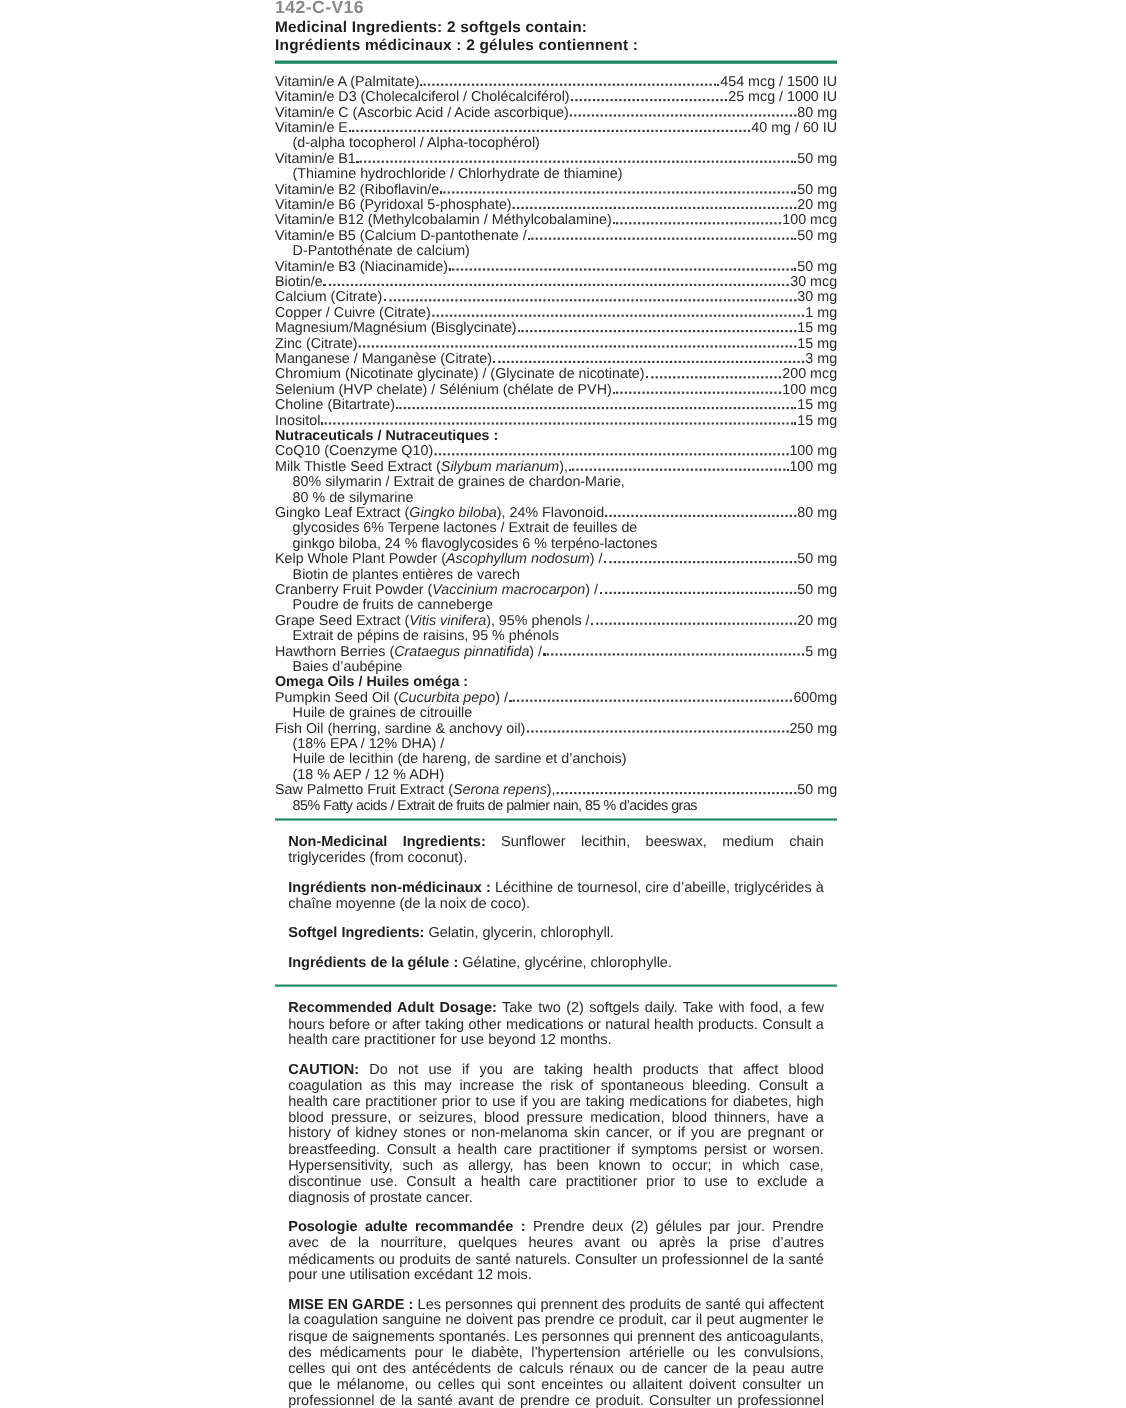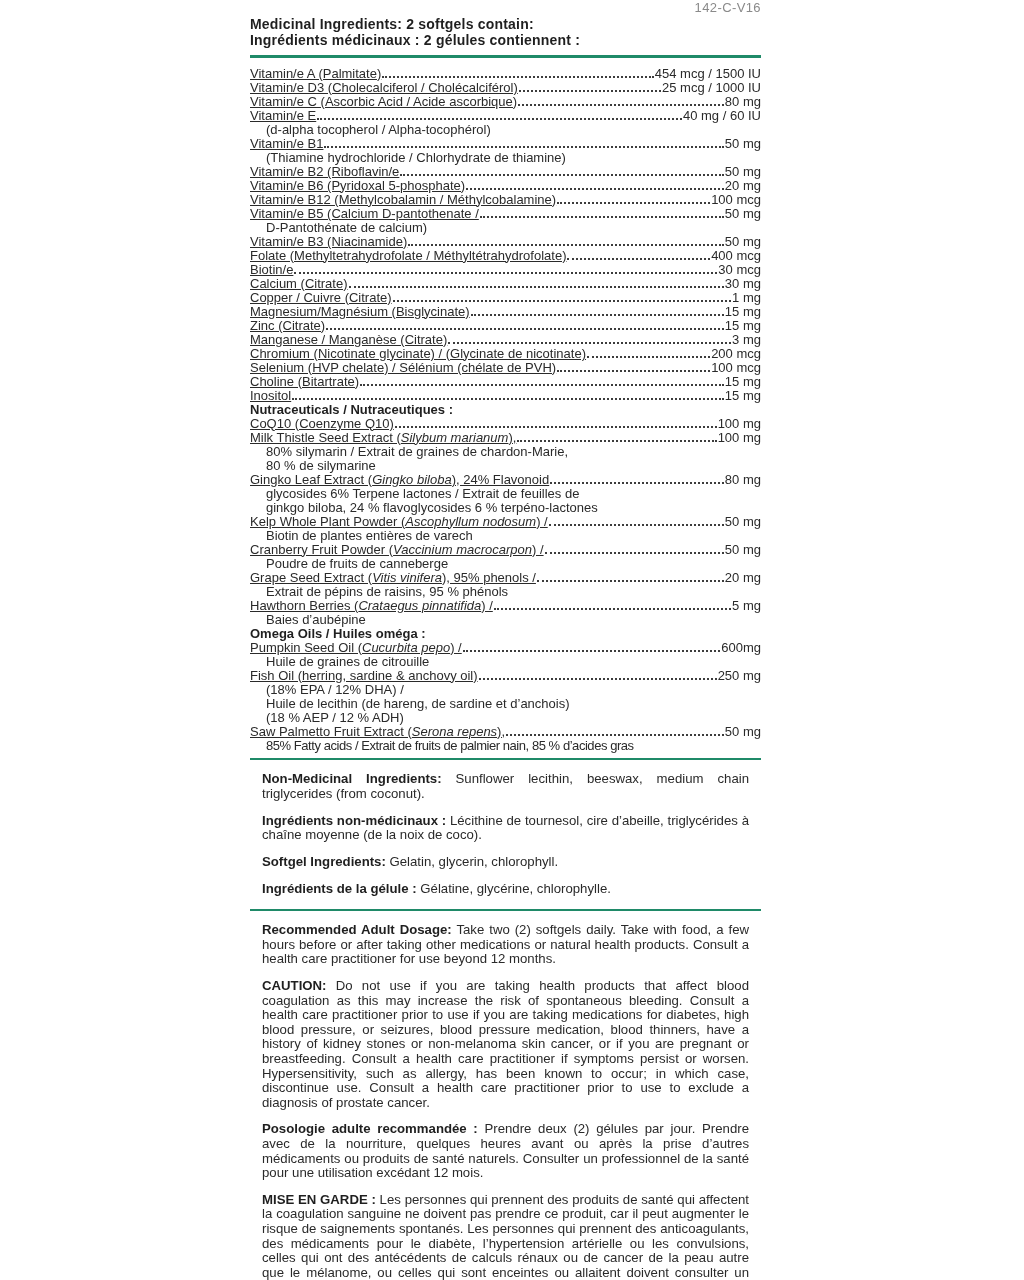--- a/index.html
+++ b/index.html
@@ -14,10 +14,10 @@
   .content { position:absolute; left:250px; top:2px; width:511px; }
 
   .code {
-    text-align:right;
-    font-size:13px; line-height:11px;
+    font-size:16px; line-height:11px;
     color:#8a8a8a;
     letter-spacing:0.4px;
+    font-weight:bold;
   }
   .head {
     margin-top:4px;

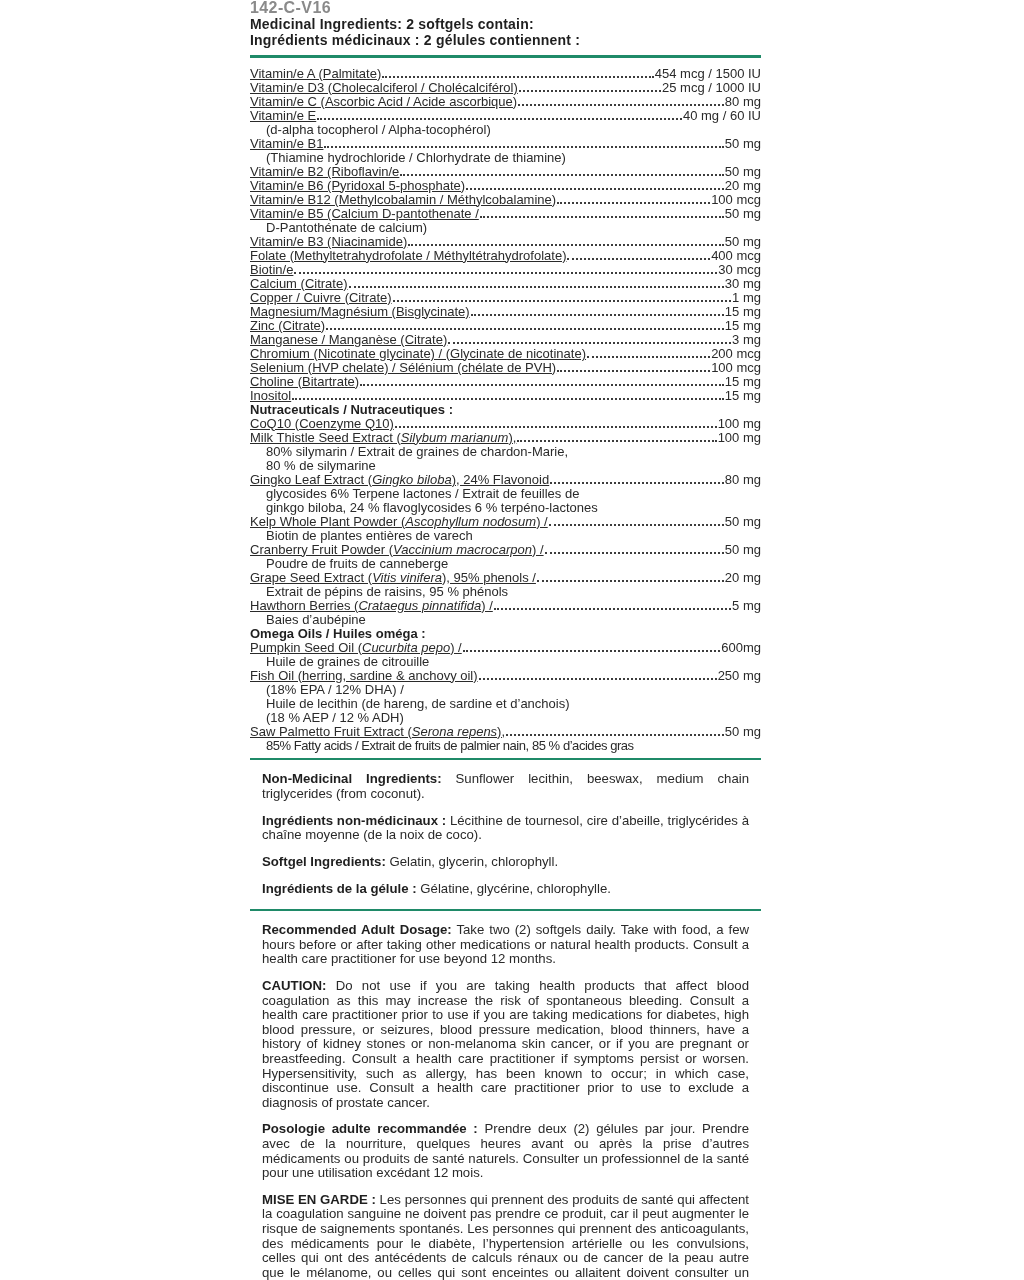--- a/index.html
+++ b/index.html
@@ -36,7 +36,7 @@
 
   .list { margin-top:9px; font-size:13px; line-height:14px; }
   .row  { display:flex; align-items:baseline; white-space:nowrap; }
-  .name { white-space:nowrap;text-decoration:underline; }
+  .name { white-space:nowrap; }
   .dots {
     flex:1 1 auto; min-width:6px;
     border-bottom:2px dotted #3c3c3c;

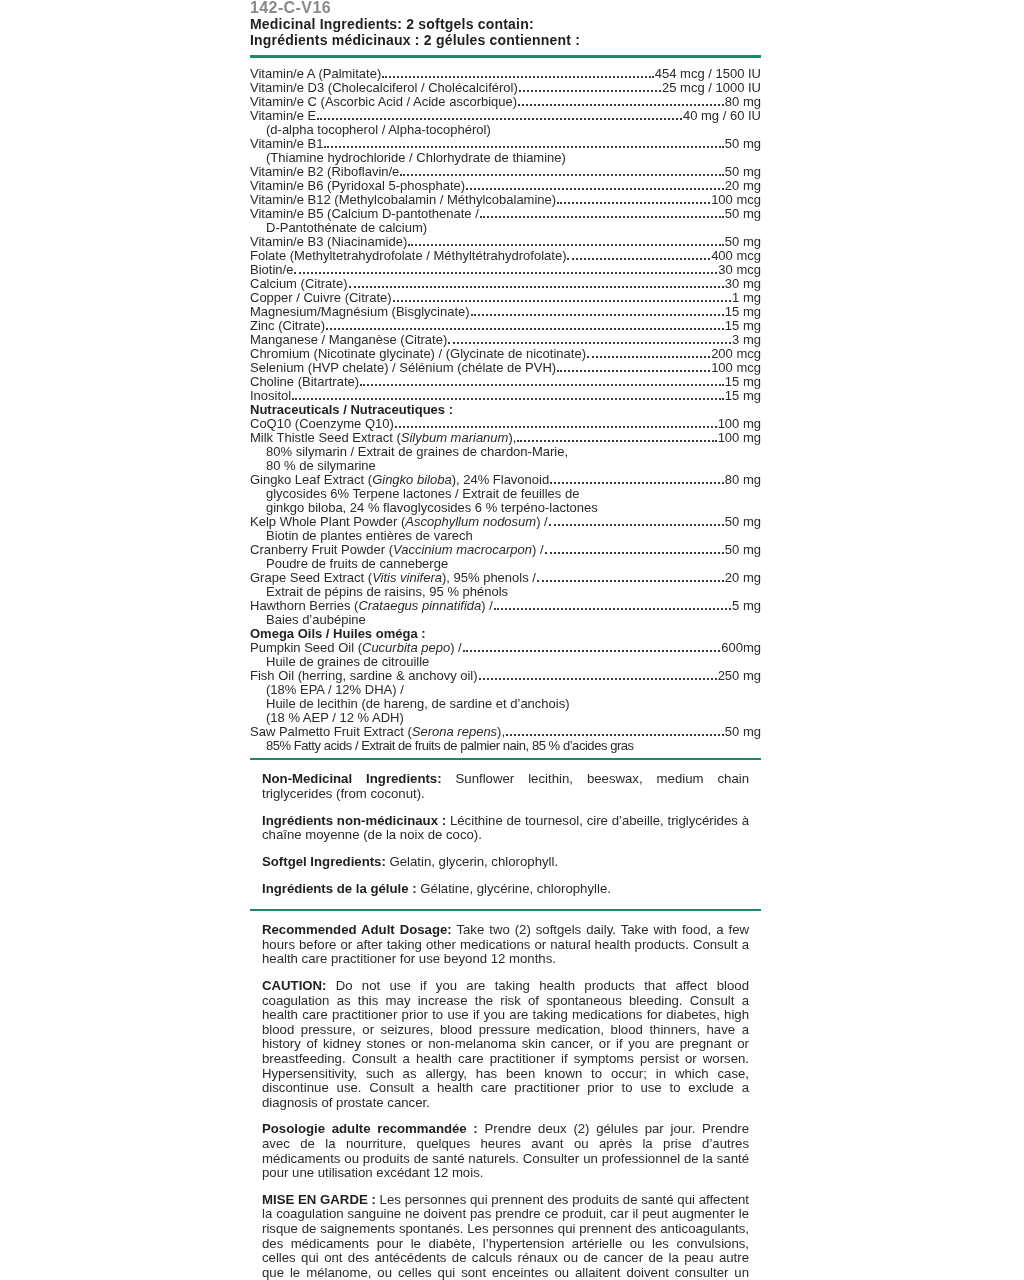--- a/index.html
+++ b/index.html
@@ -126,11 +126,6 @@
           <span class="amt">50 mg</span>
         </div>
         <div class="row">
-          <span class="name"><span>Folate (Methyltetrahydrofolate / Méthyltétrahydrofolate) </span></span>
-          <span class="dots"></span>
-          <span class="amt">400 mcg</span>
-        </div>
-        <div class="row">
           <span class="name"><span>Biotin/e </span></span>
           <span class="dots"></span>
           <span class="amt">30 mcg</span>

